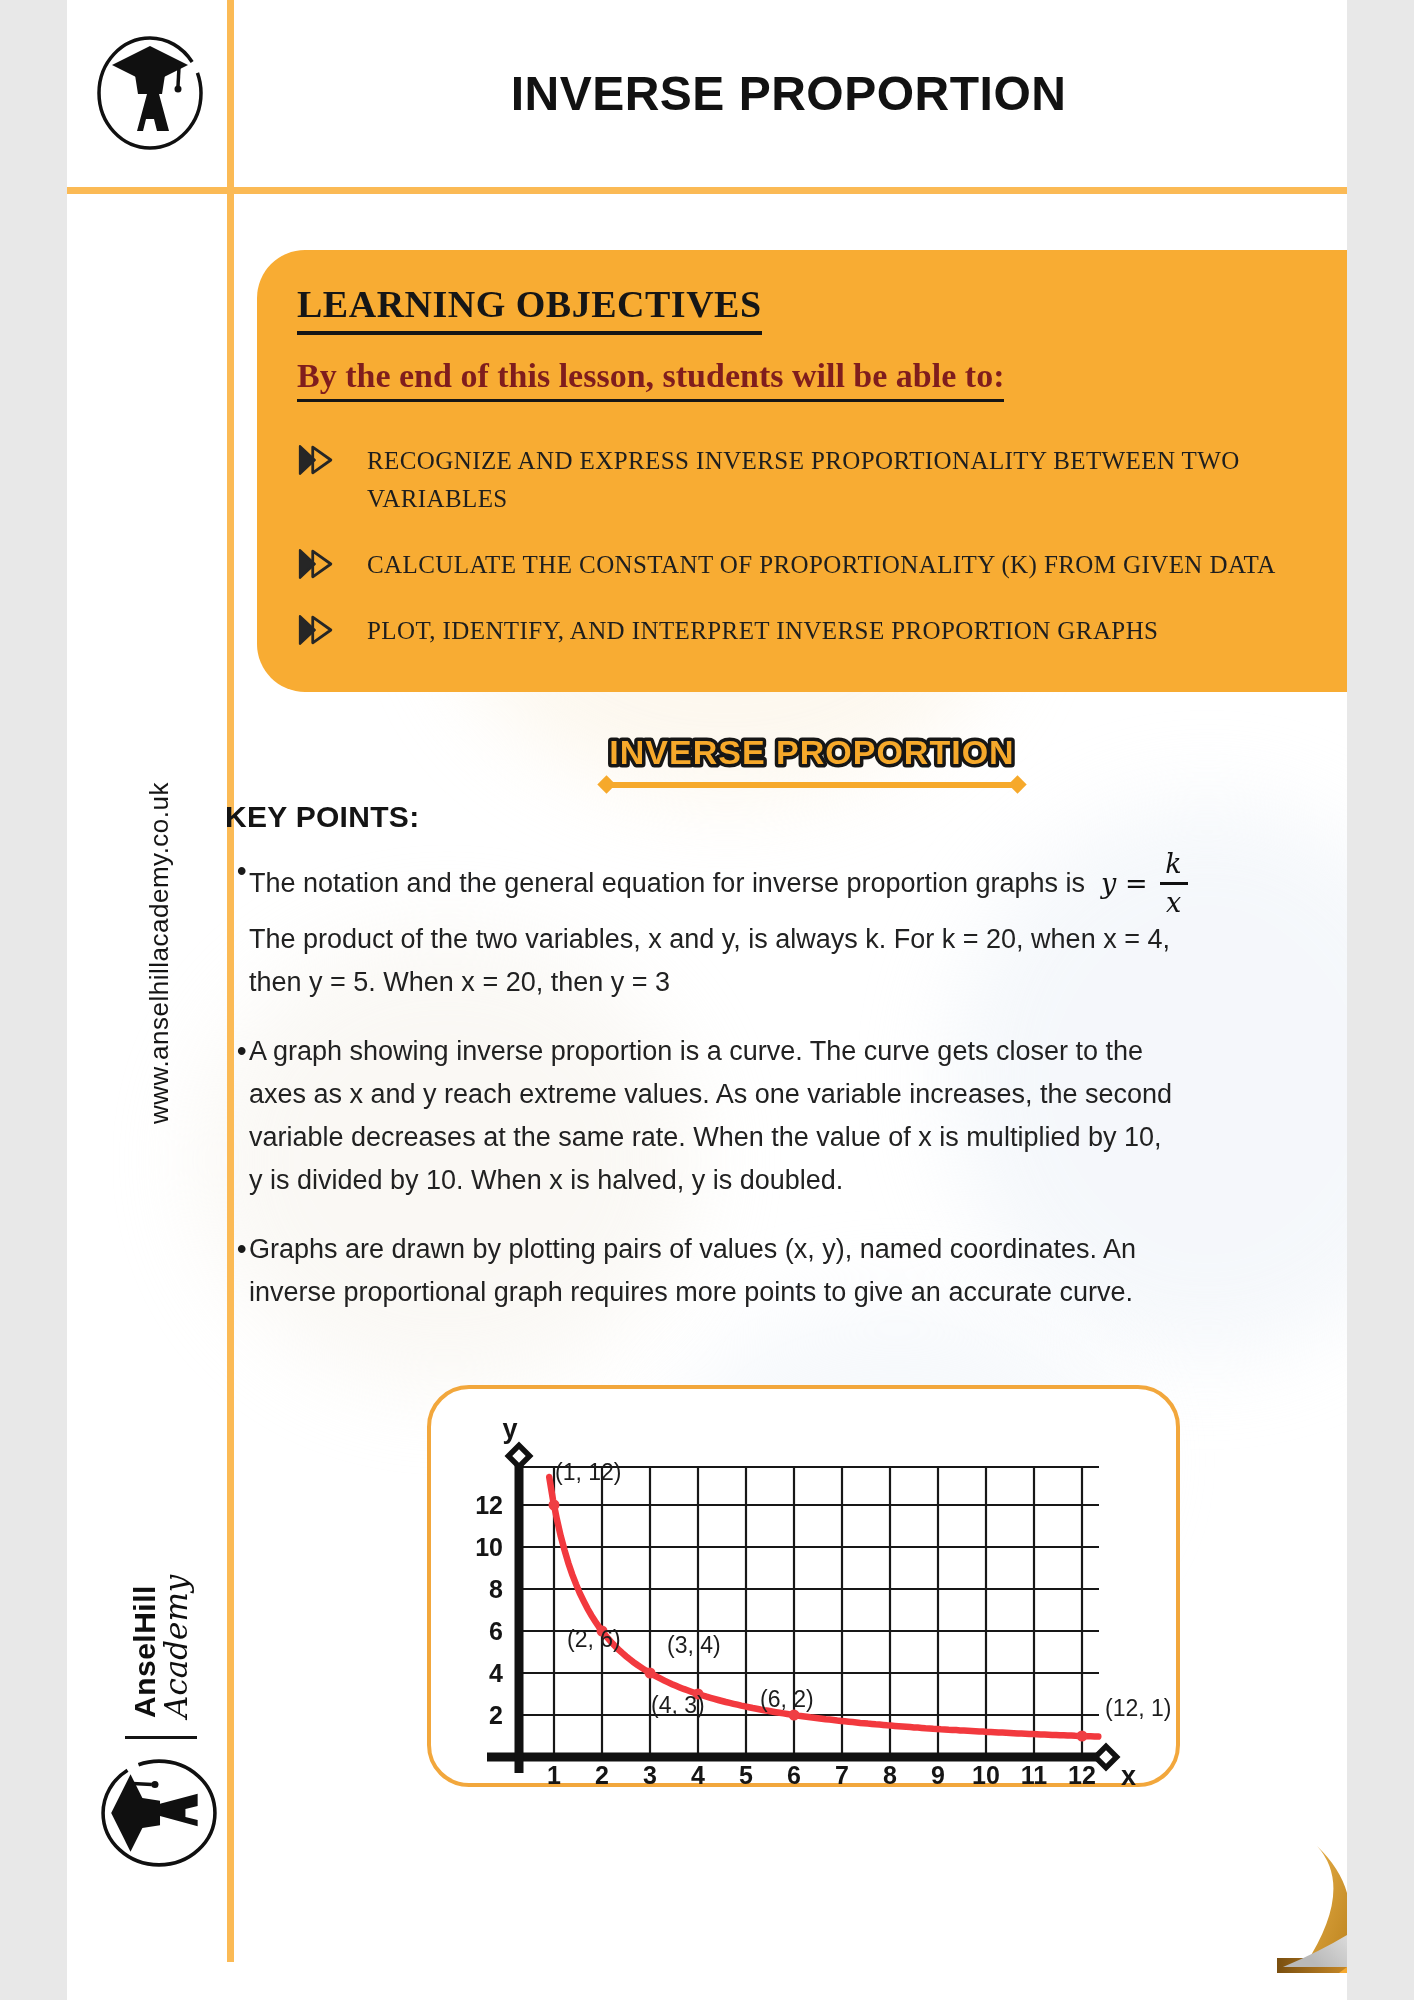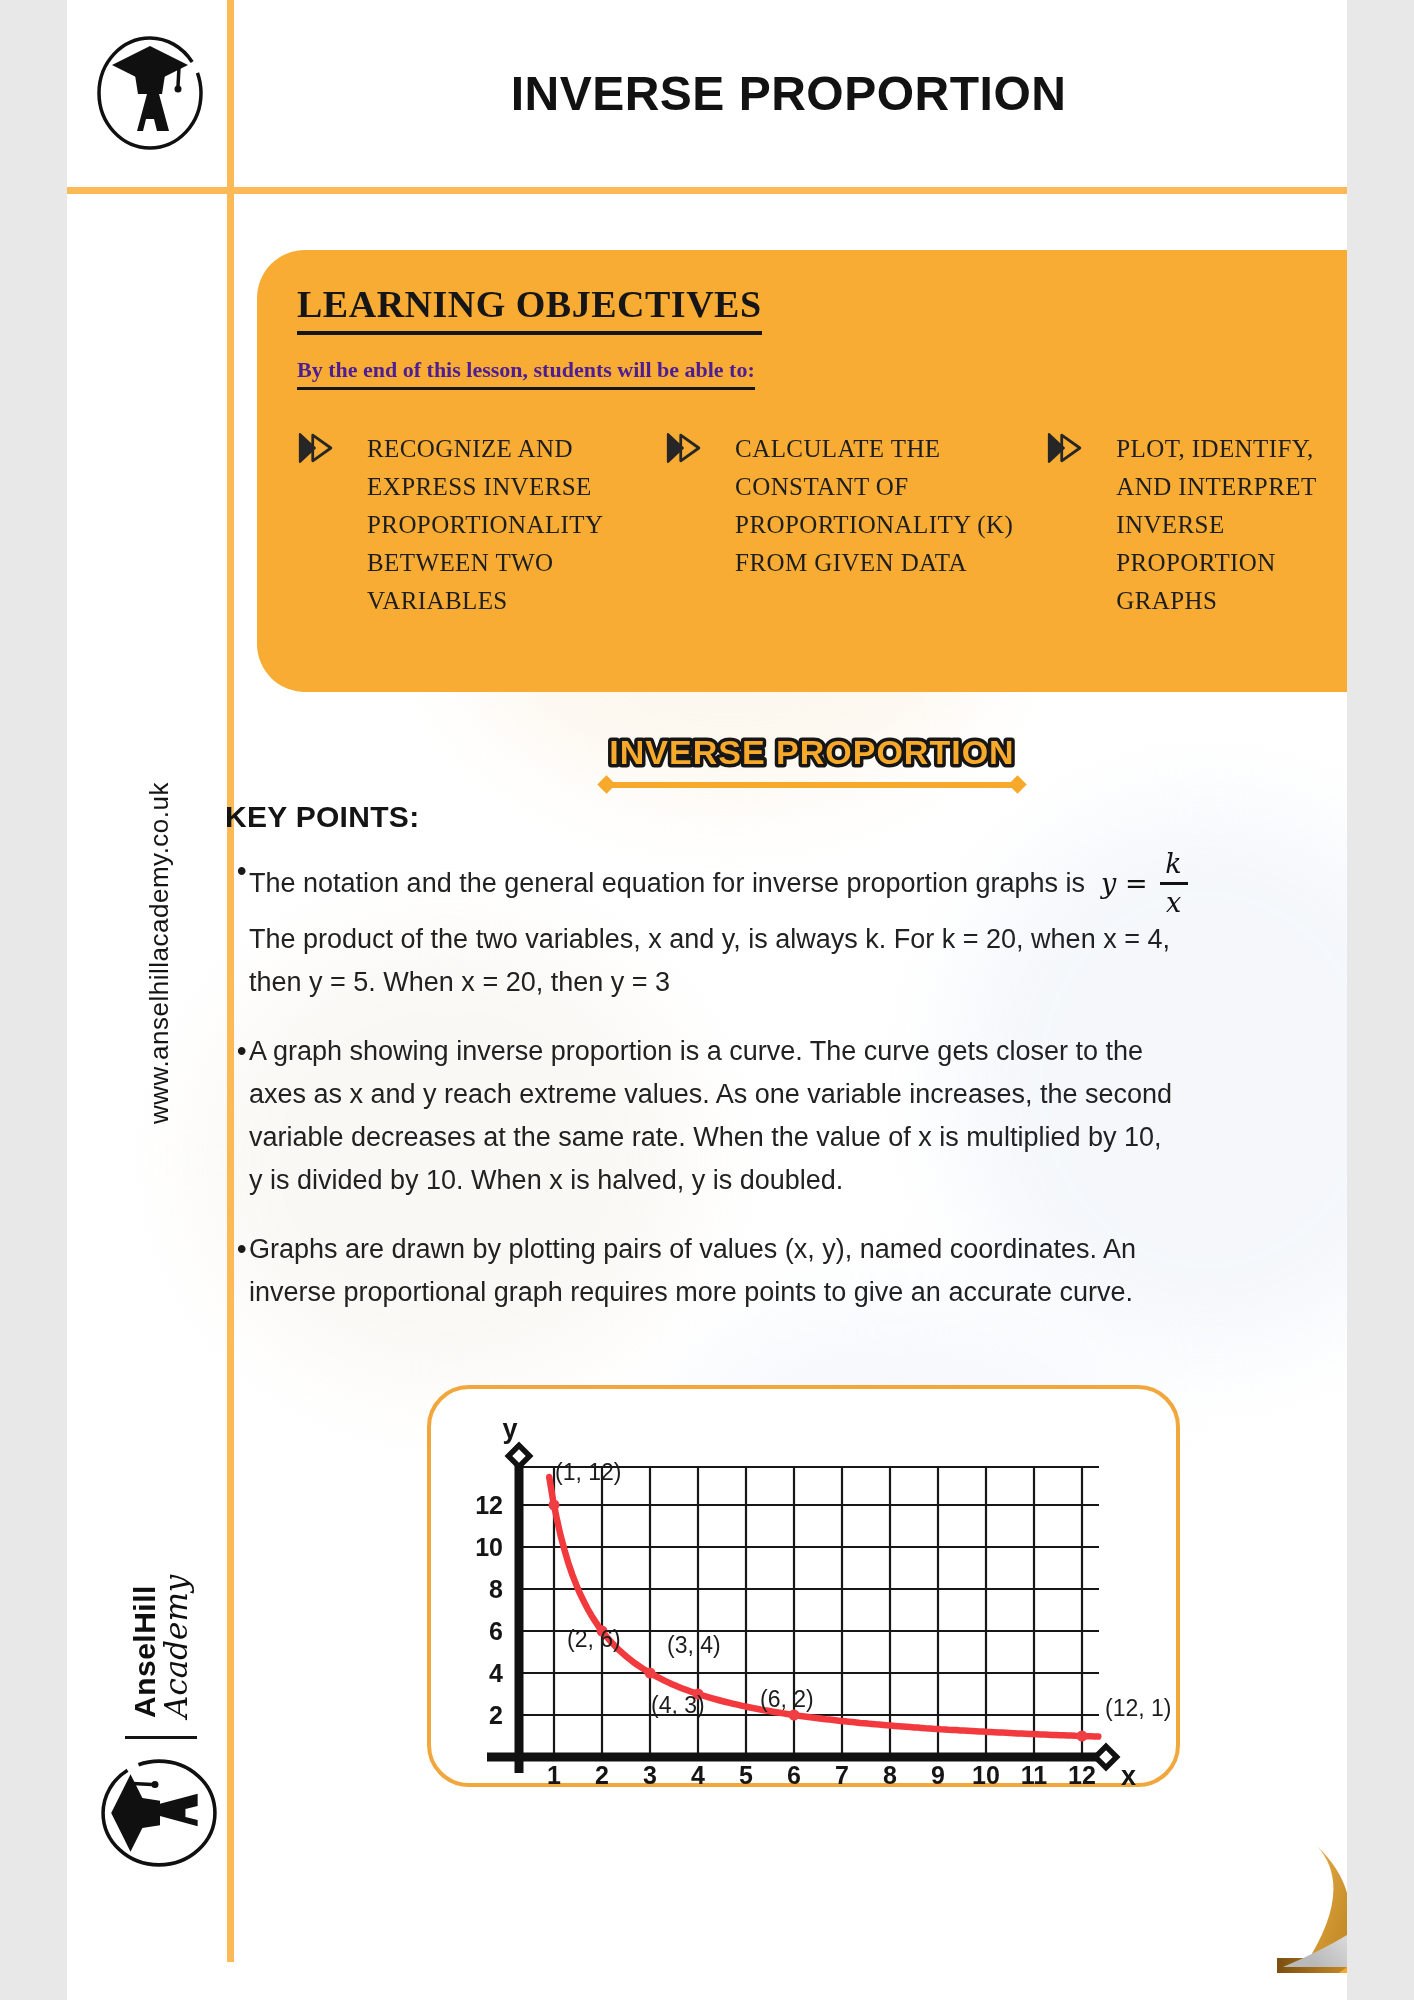--- a/index.html
+++ b/index.html
@@ -24,7 +24,7 @@
               border-radius:48px;padding:32px 40px;font-family:Liberation Serif, serif;}
   #obj-heading{display:inline-block;font-size:38px;font-weight:800;color:#161616;
                border-bottom:4px solid #161616;padding-bottom:5px;letter-spacing:.5px;}
-  #obj-sub{display:inline-block;margin-top:22px;font-size:22px;font-weight:800;color:#4c1d95;
+  #obj-sub{display:inline-block;margin-top:22px;font-size:34px;font-weight:800;color:#7f1d1d;
            border-bottom:3.5px solid #161616;padding-bottom:4px;}
   #obj-list{margin-top:40px;display:flex;flex-direction:row;gap:28px;}
   .obj-item{display:flex;gap:30px;align-items:flex-start;}

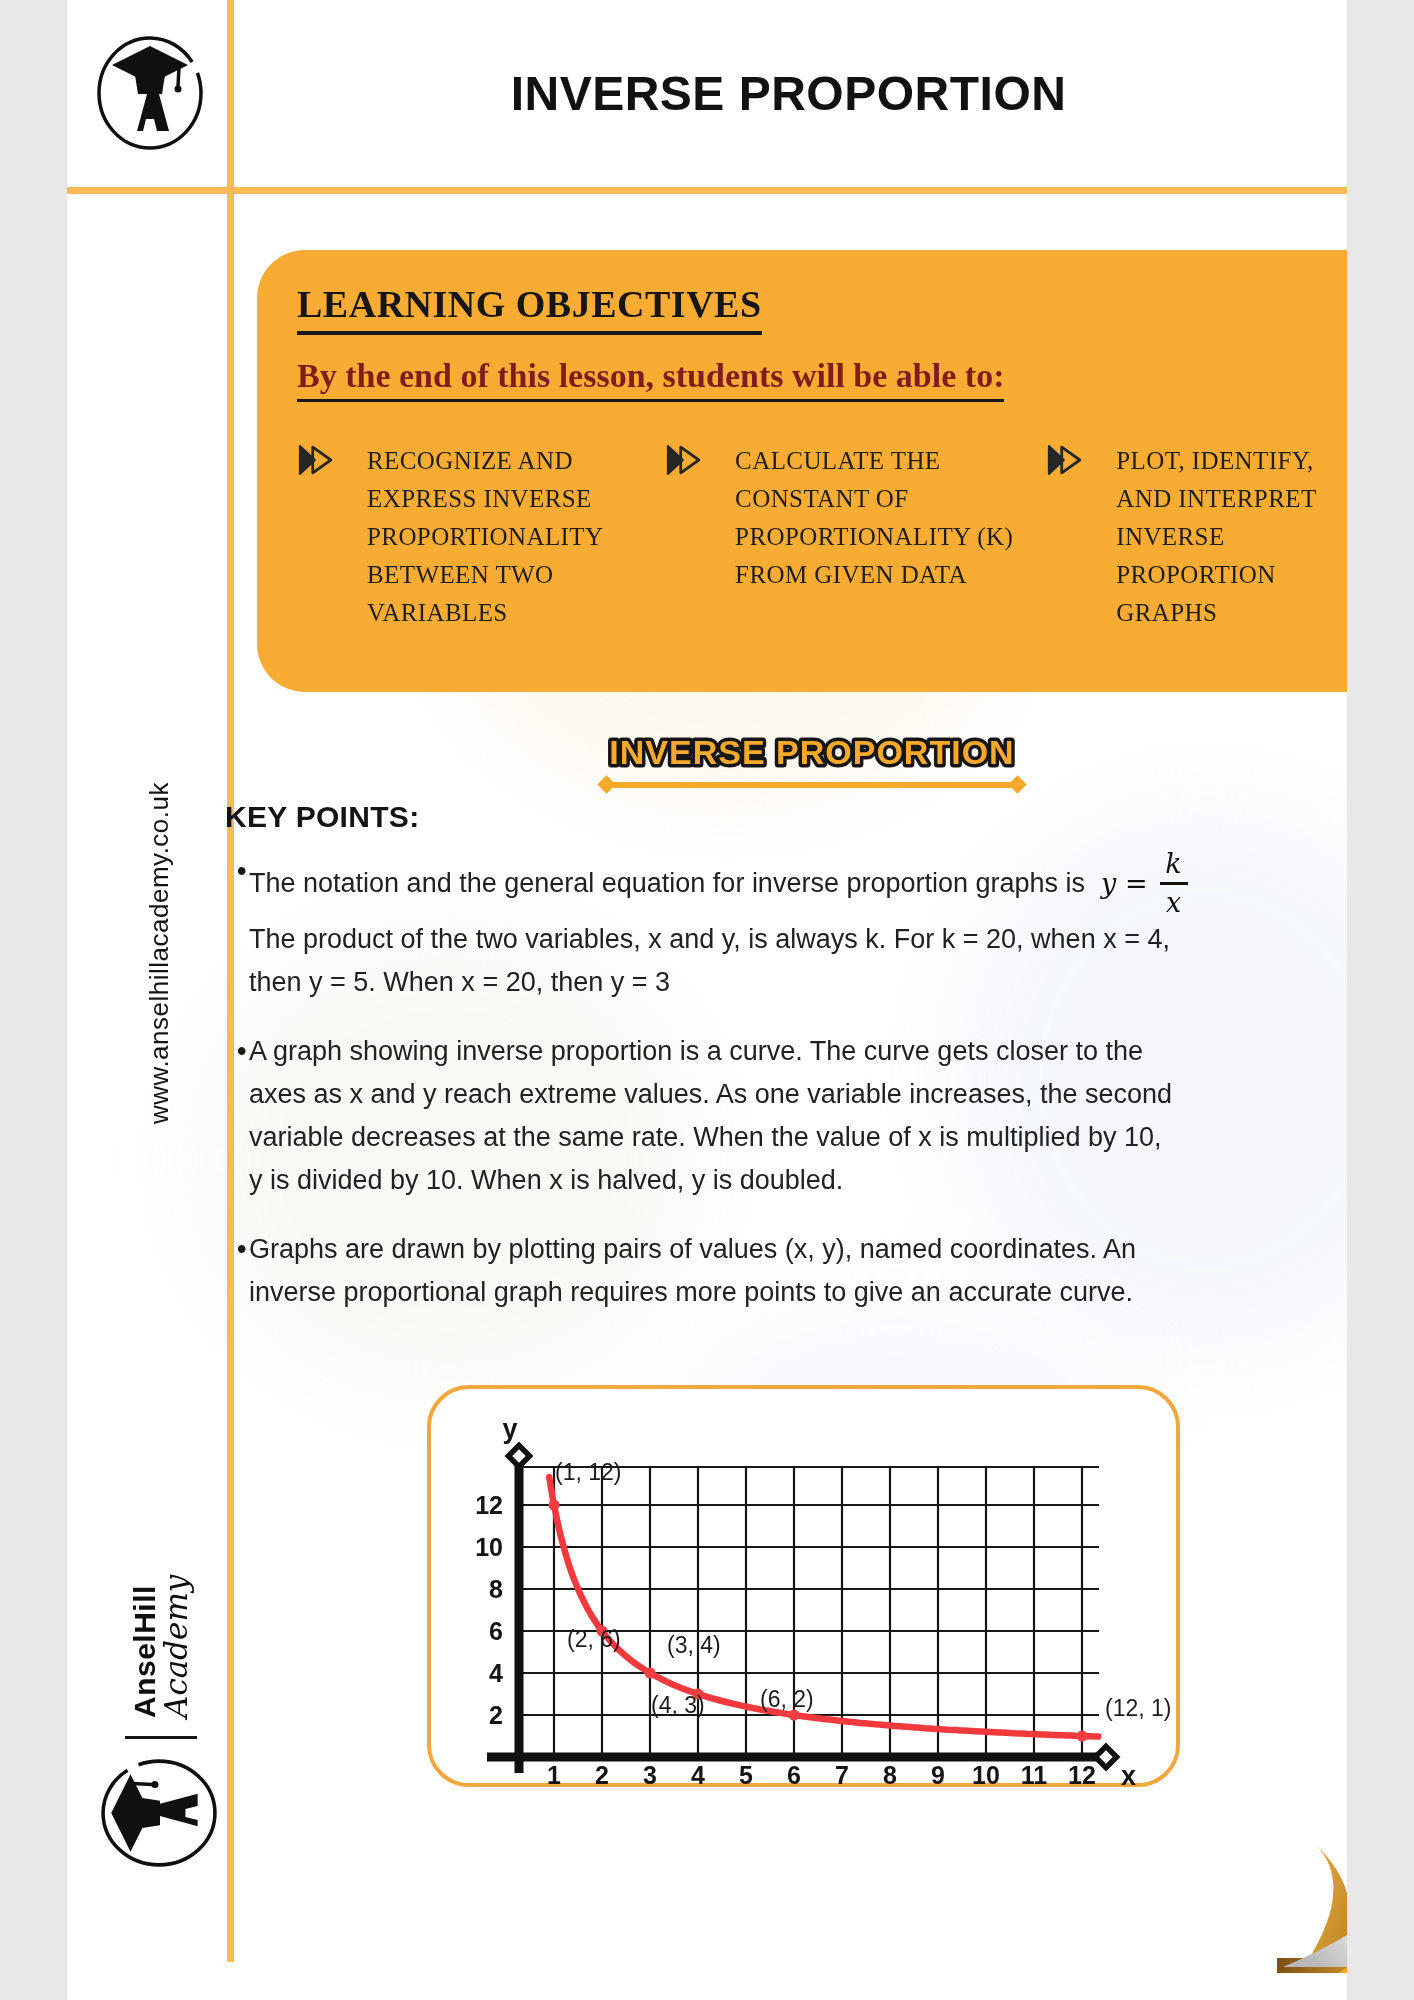--- a/index.html
+++ b/index.html
@@ -26,7 +26,7 @@
                border-bottom:4px solid #161616;padding-bottom:5px;letter-spacing:.5px;}
   #obj-sub{display:inline-block;margin-top:22px;font-size:34px;font-weight:800;color:#7f1d1d;
            border-bottom:3.5px solid #161616;padding-bottom:4px;}
-  #obj-list{margin-top:40px;display:flex;flex-direction:row;gap:28px;}
+  #obj-list{margin-top:40px;display:flex;flex-direction:column;gap:28px;}
   .obj-item{display:flex;gap:30px;align-items:flex-start;}
   .obj-icon{flex:0 0 40px;margin-top:2px;}
   .obj-text{font-size:25px;font-weight:500;letter-spacing:.4px;line-height:38px;

